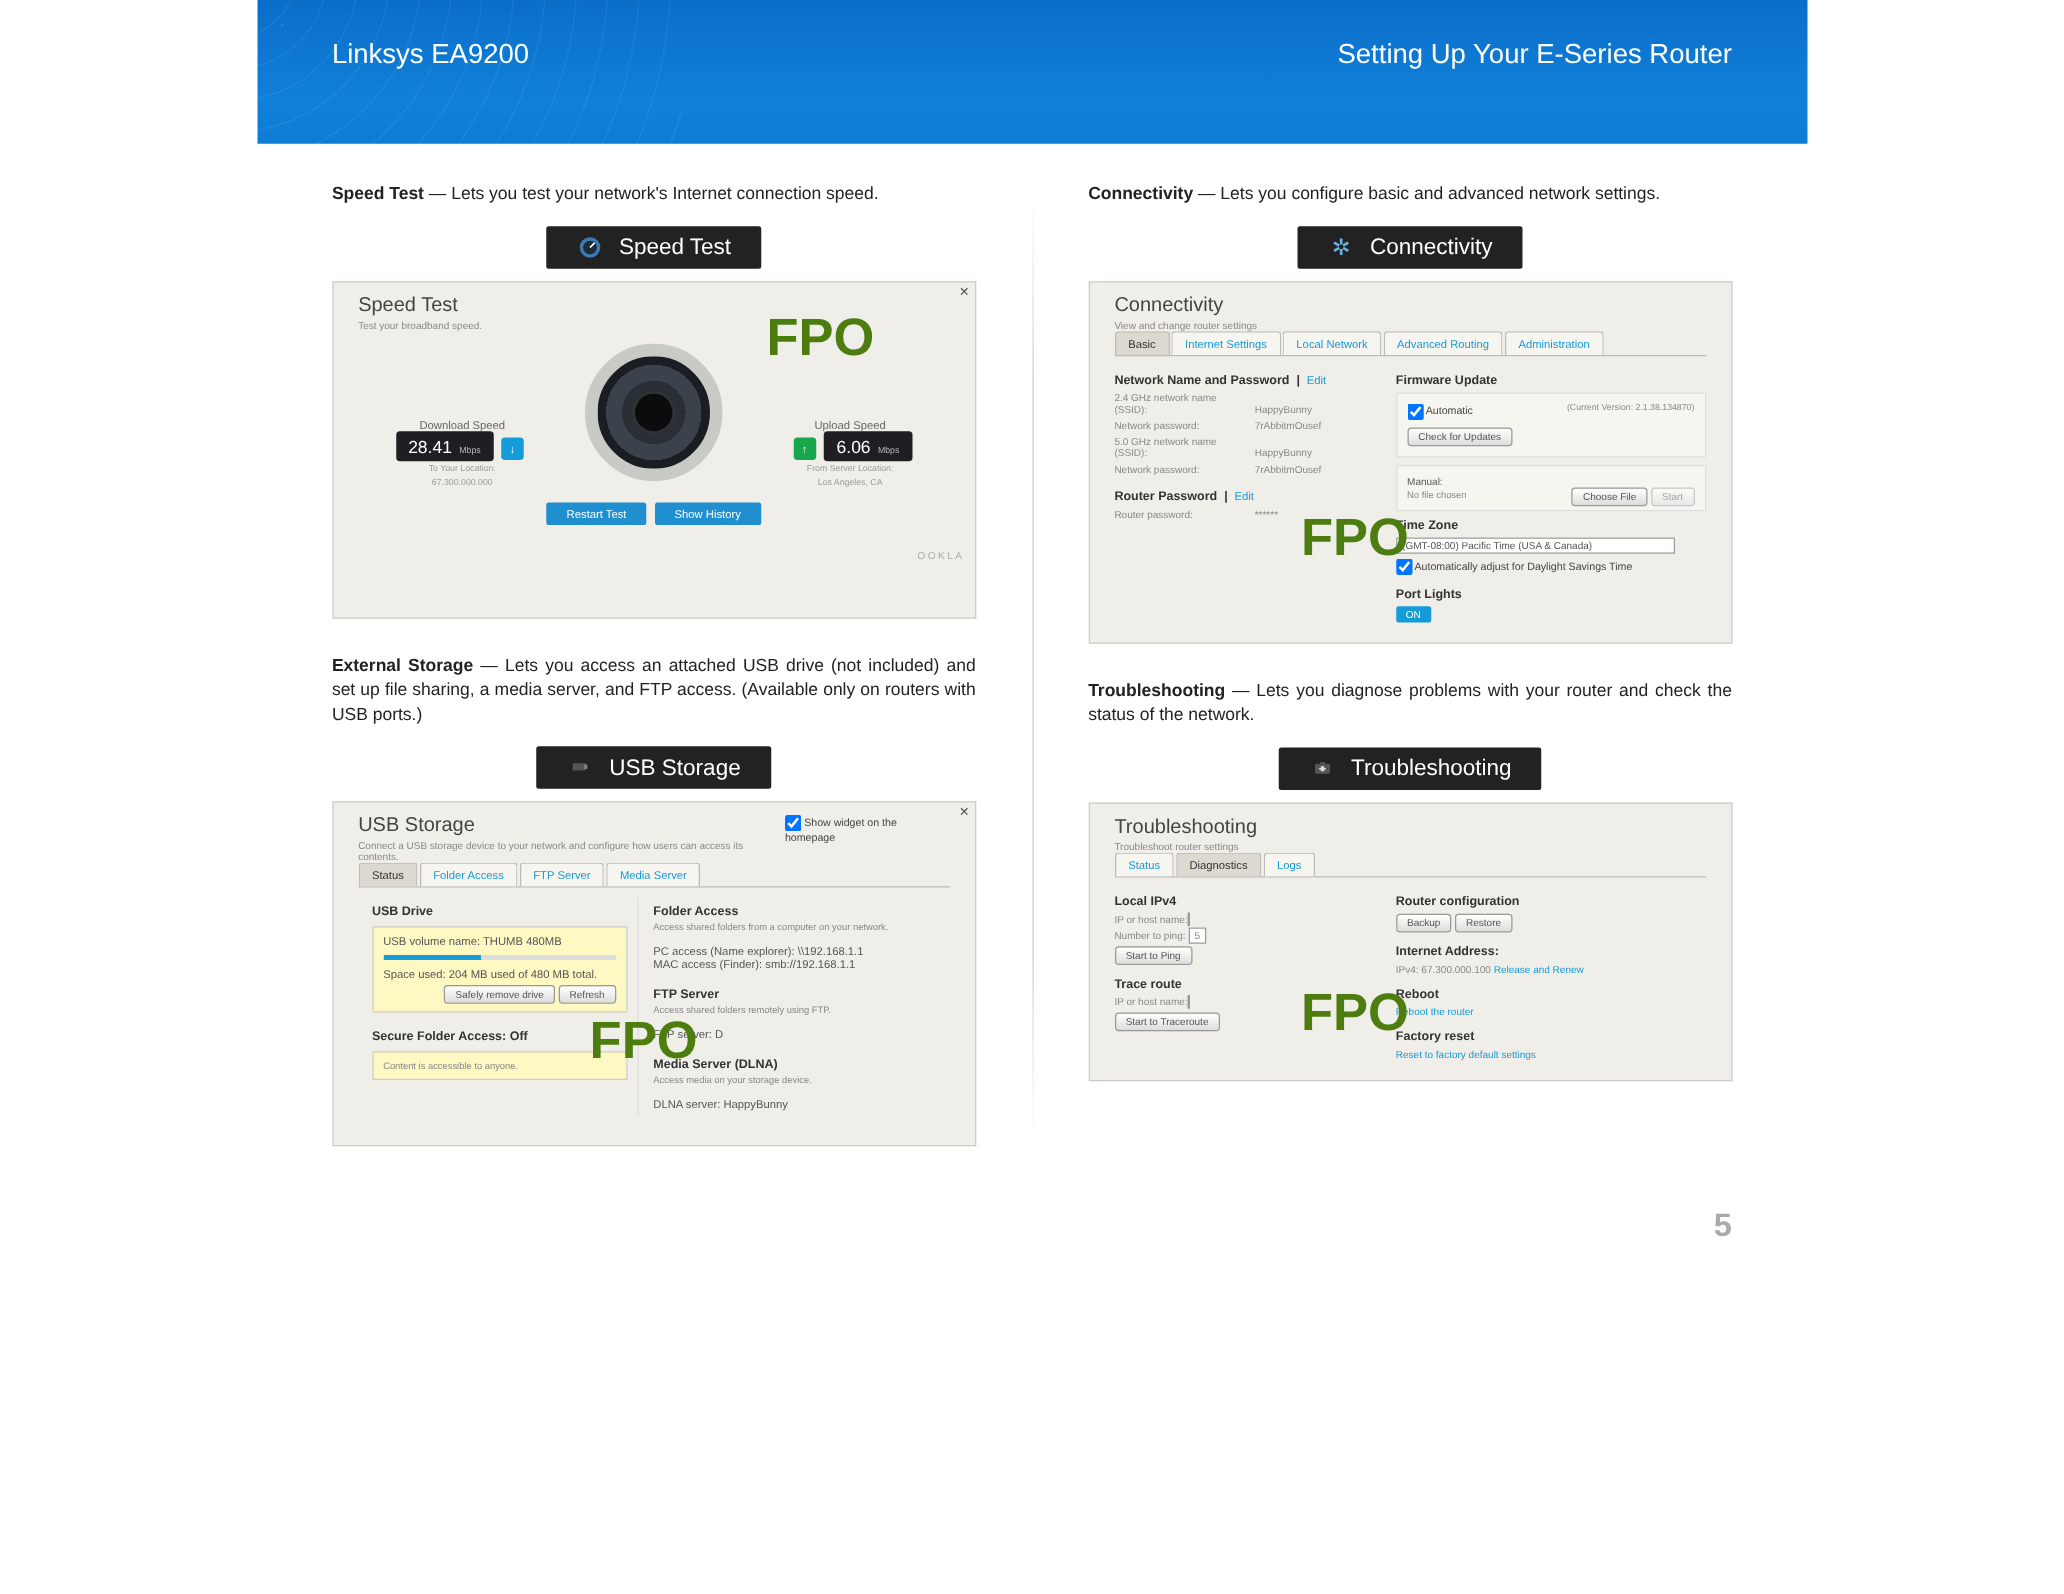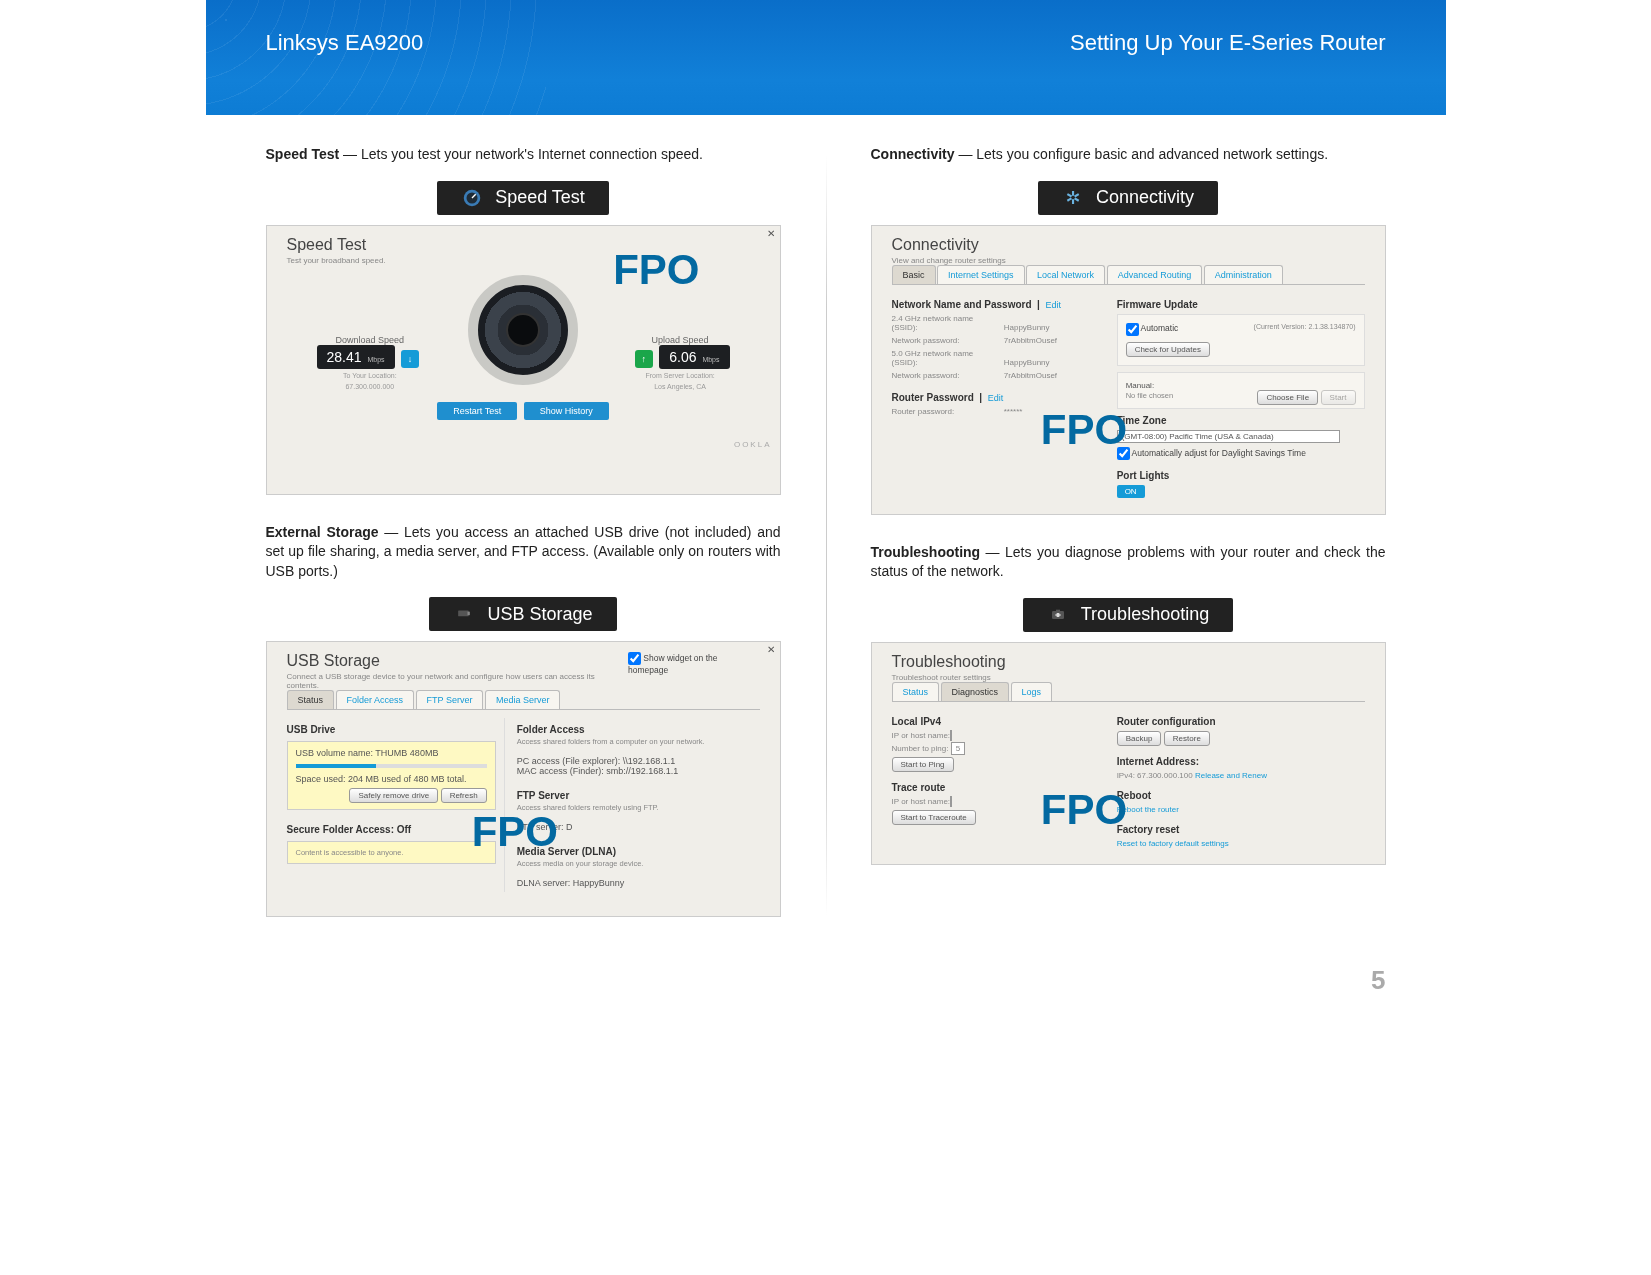--- a/index.html
+++ b/index.html
@@ -53,7 +53,7 @@
   .centered { text-align: center; }
 
   .fpo {
-    position: absolute; color: #0369a1; font-weight: 700; font-size: 42px;
+    position: absolute; color: #4d7c0f; font-weight: 700; font-size: 42px;
     font-family: Arial, sans-serif; pointer-events: none; z-index: 50;
   }
 

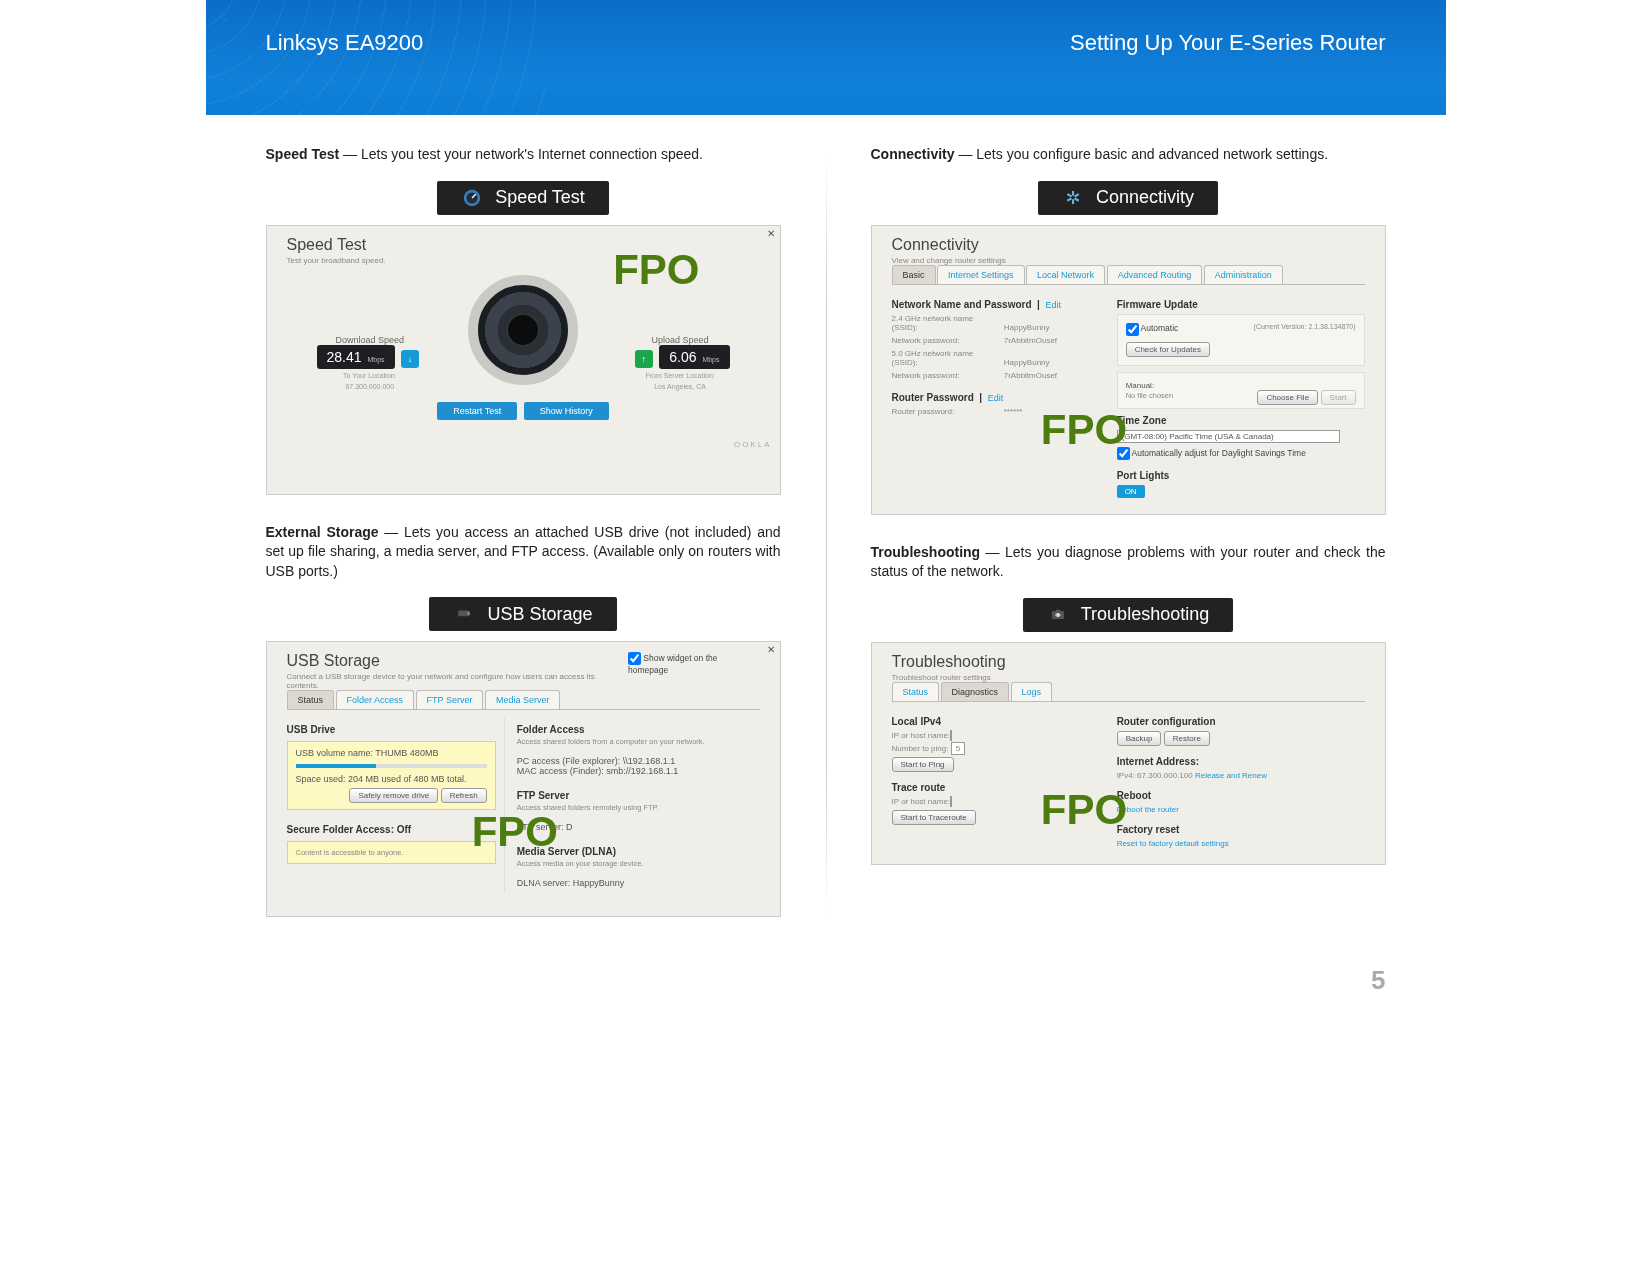--- a/index.html
+++ b/index.html
@@ -90,7 +90,7 @@
   .tabs { border-bottom:1px solid #bbb; }
   .tab { display:inline-block; padding:4px 10px; font-size:9px; color:#159bd7; border:1px solid #bbb; border-bottom:none; background:#f7f5f0; margin-right:-1px; border-radius:3px 3px 0 0; }
   .tab.active { background:#ddd9d0; color:#333; }
-  .usb-cols { display:flex; gap:8px; padding:8px 0; }
+  .usb-cols { display:flex; gap:8px; padding:8px 0;margin-left:11px; }
   .usb-left { width:45%; }
   .usb-right { width:55%; border-left:1px solid #ddd; padding-left:12px; }
   .usb-sec-h { font-size:10px; color:#333; font-weight:700; margin:6px 0 2px; }

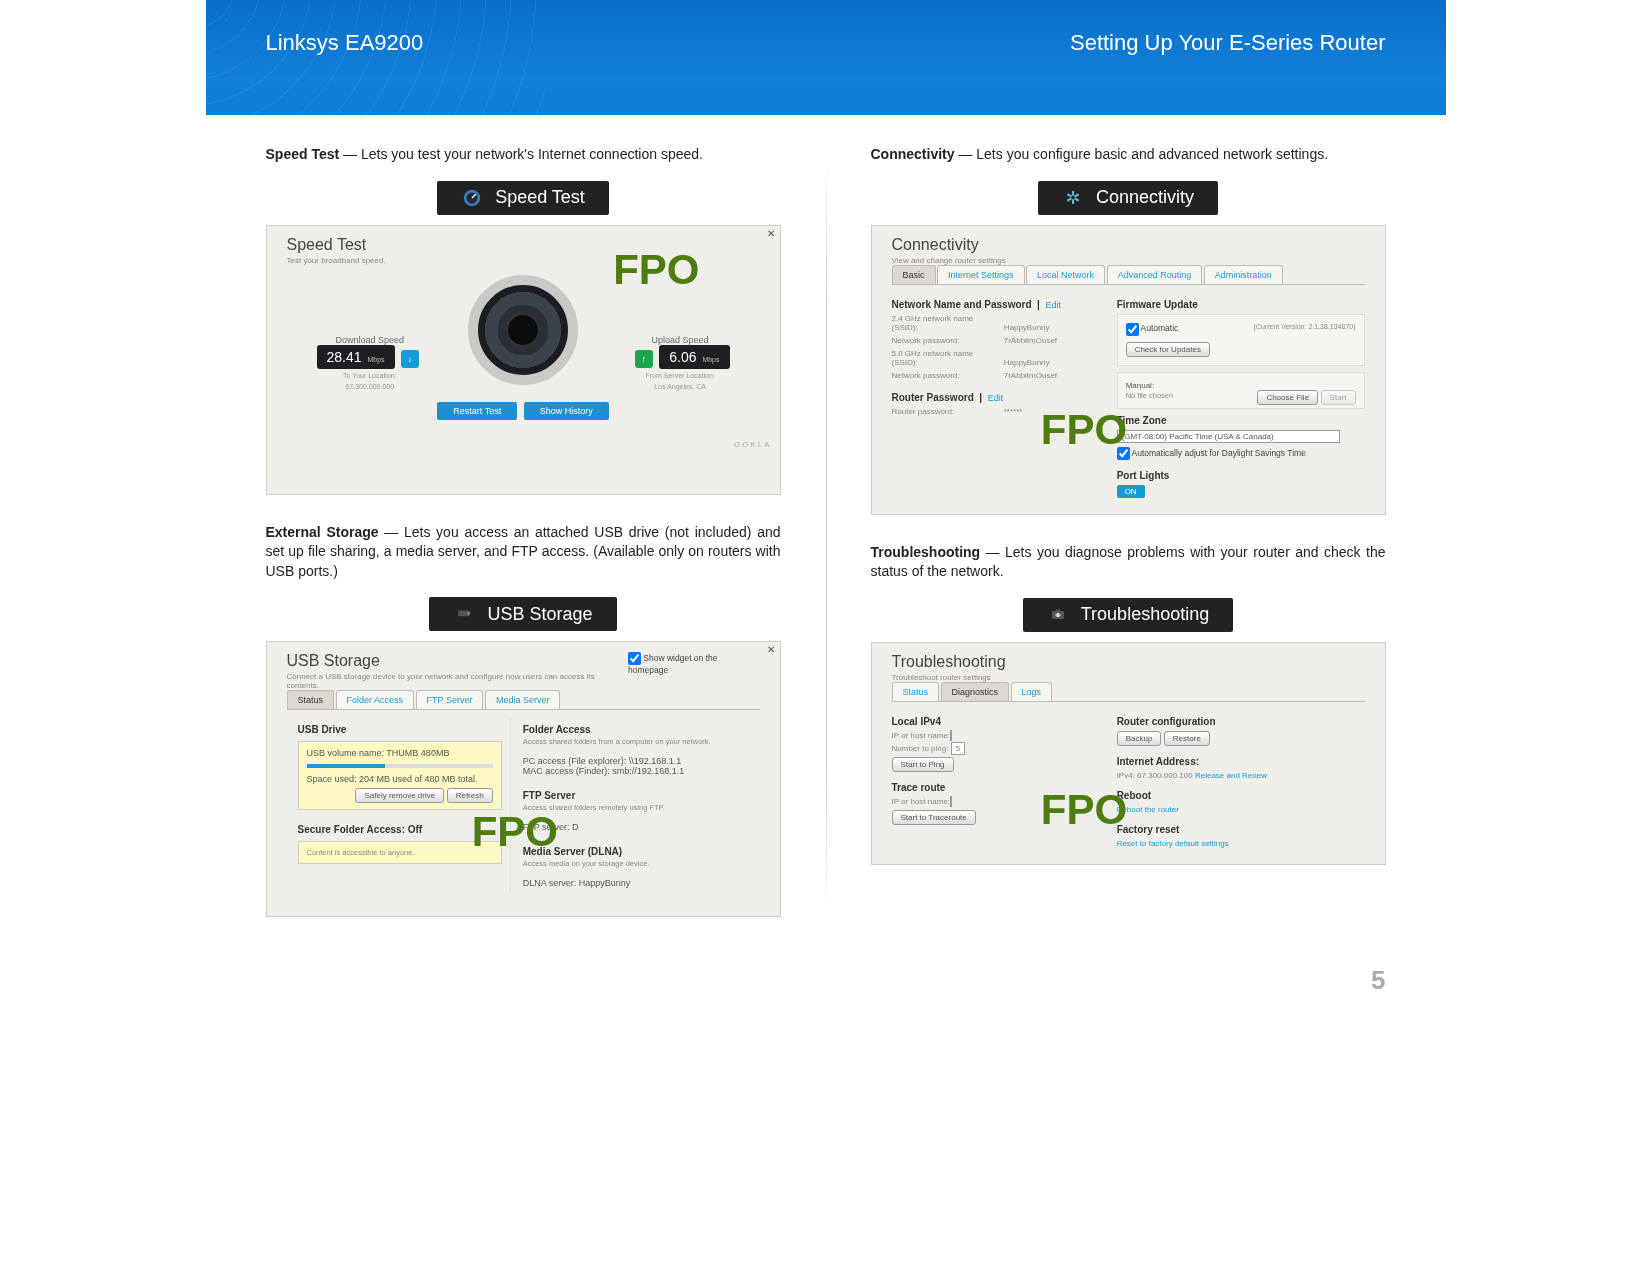--- a/index.html
+++ b/index.html
@@ -236,7 +236,7 @@
               <div class="usb-sec-h">Folder Access</div>
               <div class="usb-sec-sub">Access shared folders from a computer on your network.</div>
               <div class="usb-box" style="border:none; background:none; padding:4px 0 8px;">
-                <div>PC access (File explorer): \\192.168.1.1</div>
+                <div>PC access (Name explorer): \\192.168.1.1</div>
                 <div>MAC access (Finder): smb://192.168.1.1</div>
               </div>
               <div class="usb-sec-h">FTP Server</div>

